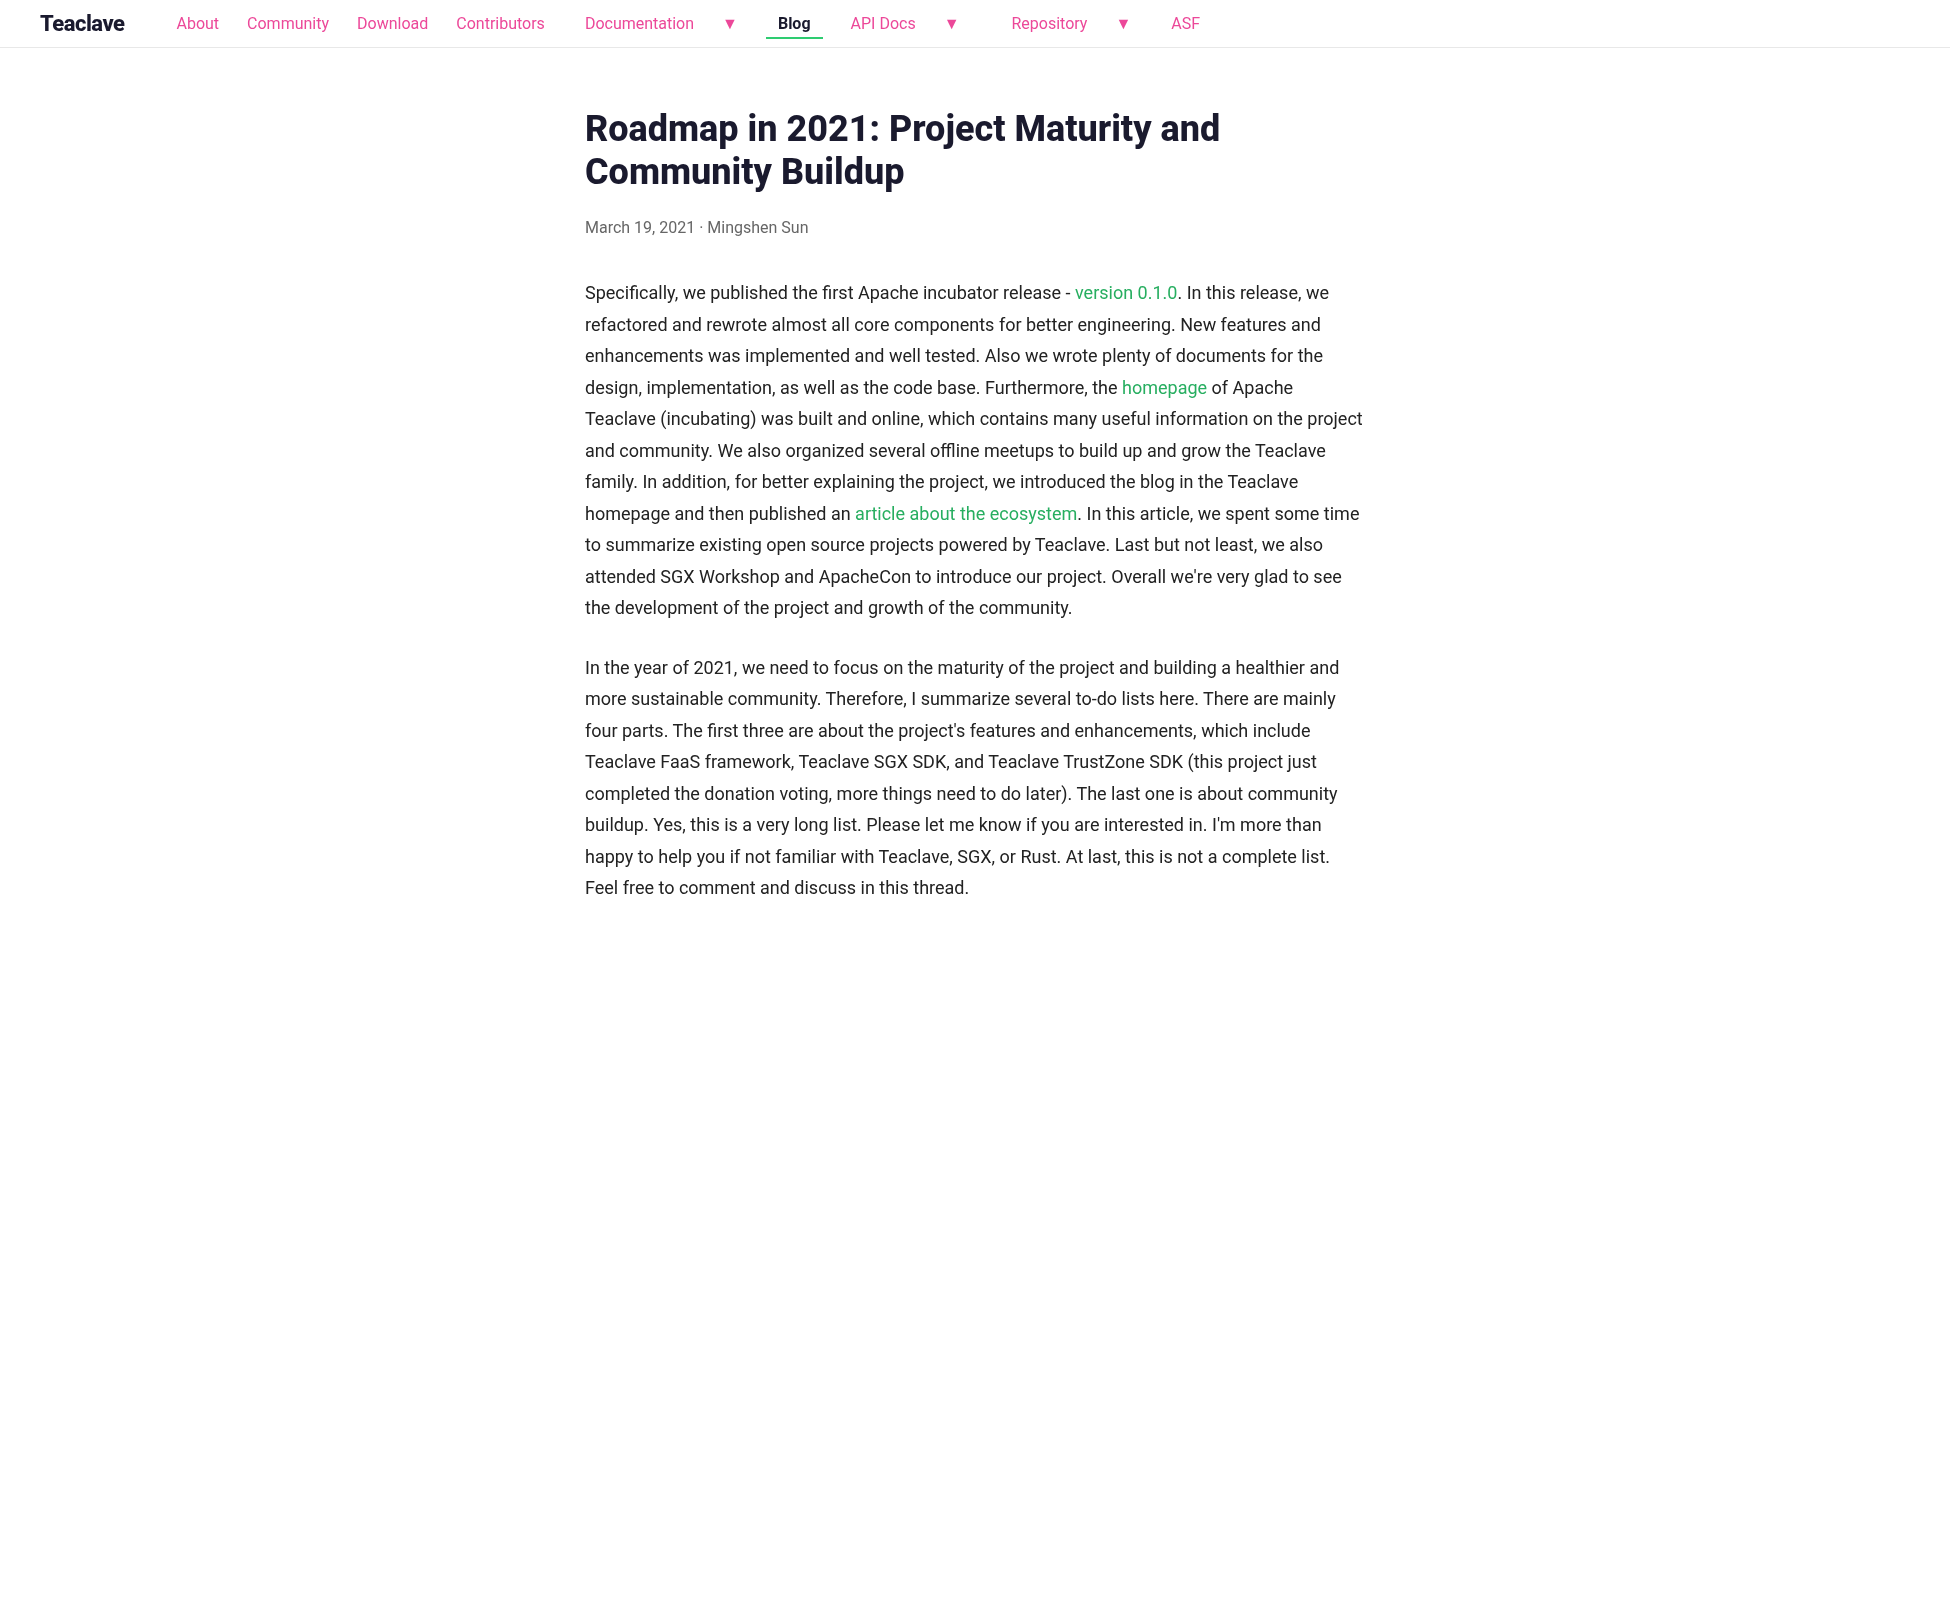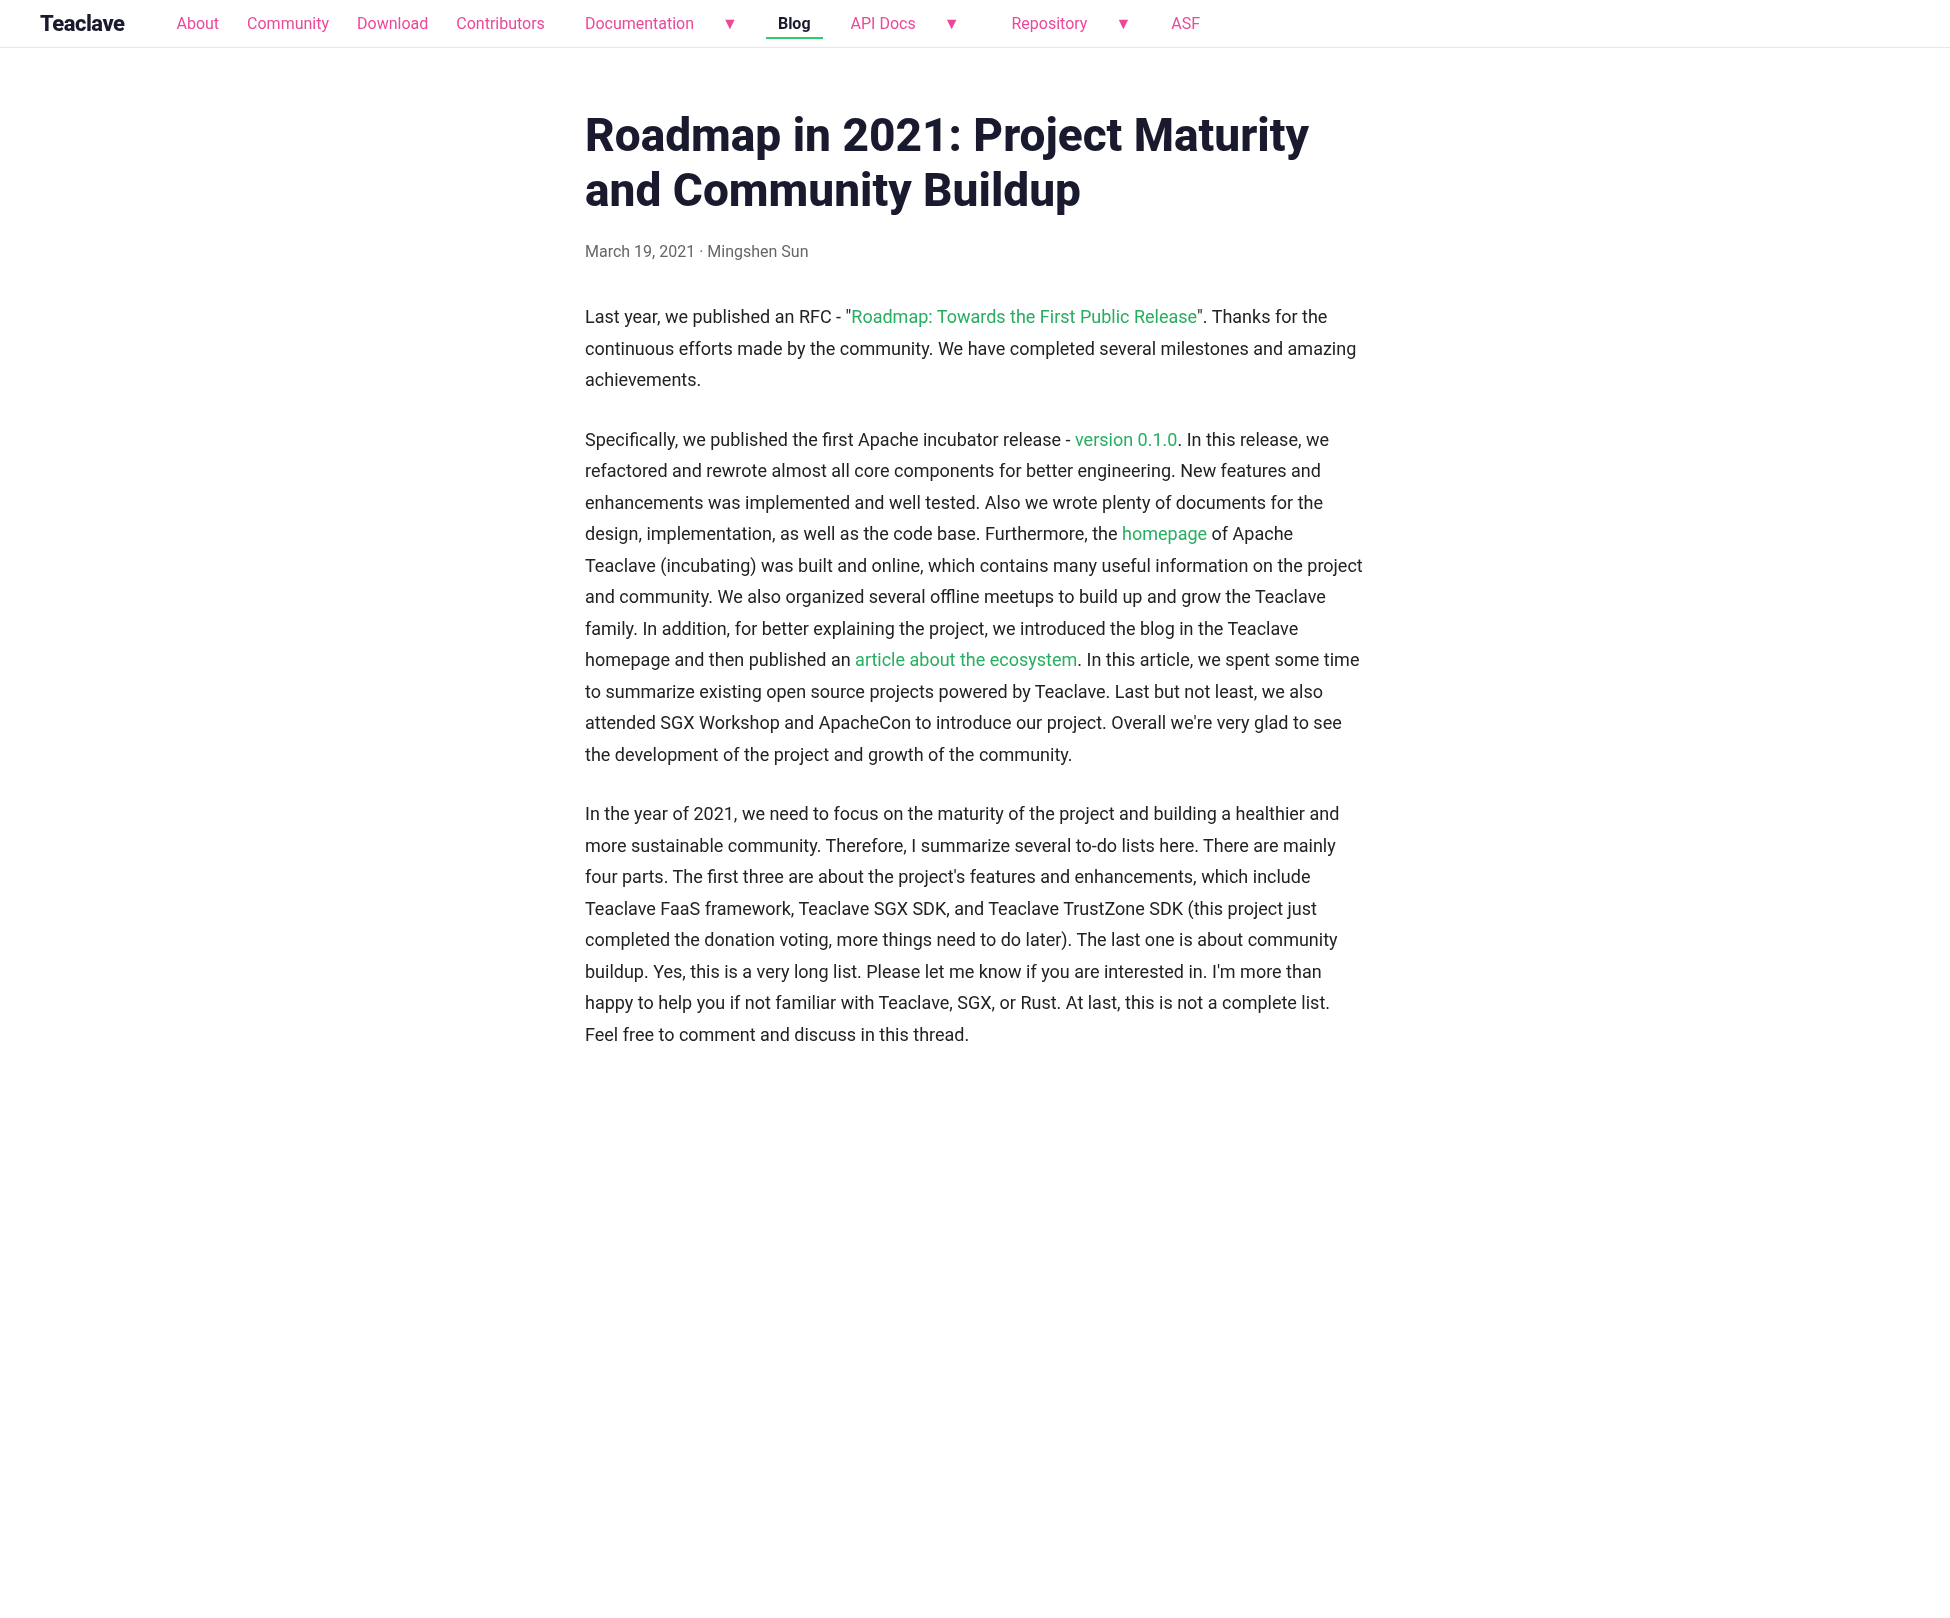--- a/index.html
+++ b/index.html
@@ -71,7 +71,7 @@
     }
 
     .post-title {
-      font-size: 46px;
+      font-size: 36px;
       font-weight: 800;
       color: #1a1a2e;
       line-height: 1.2;

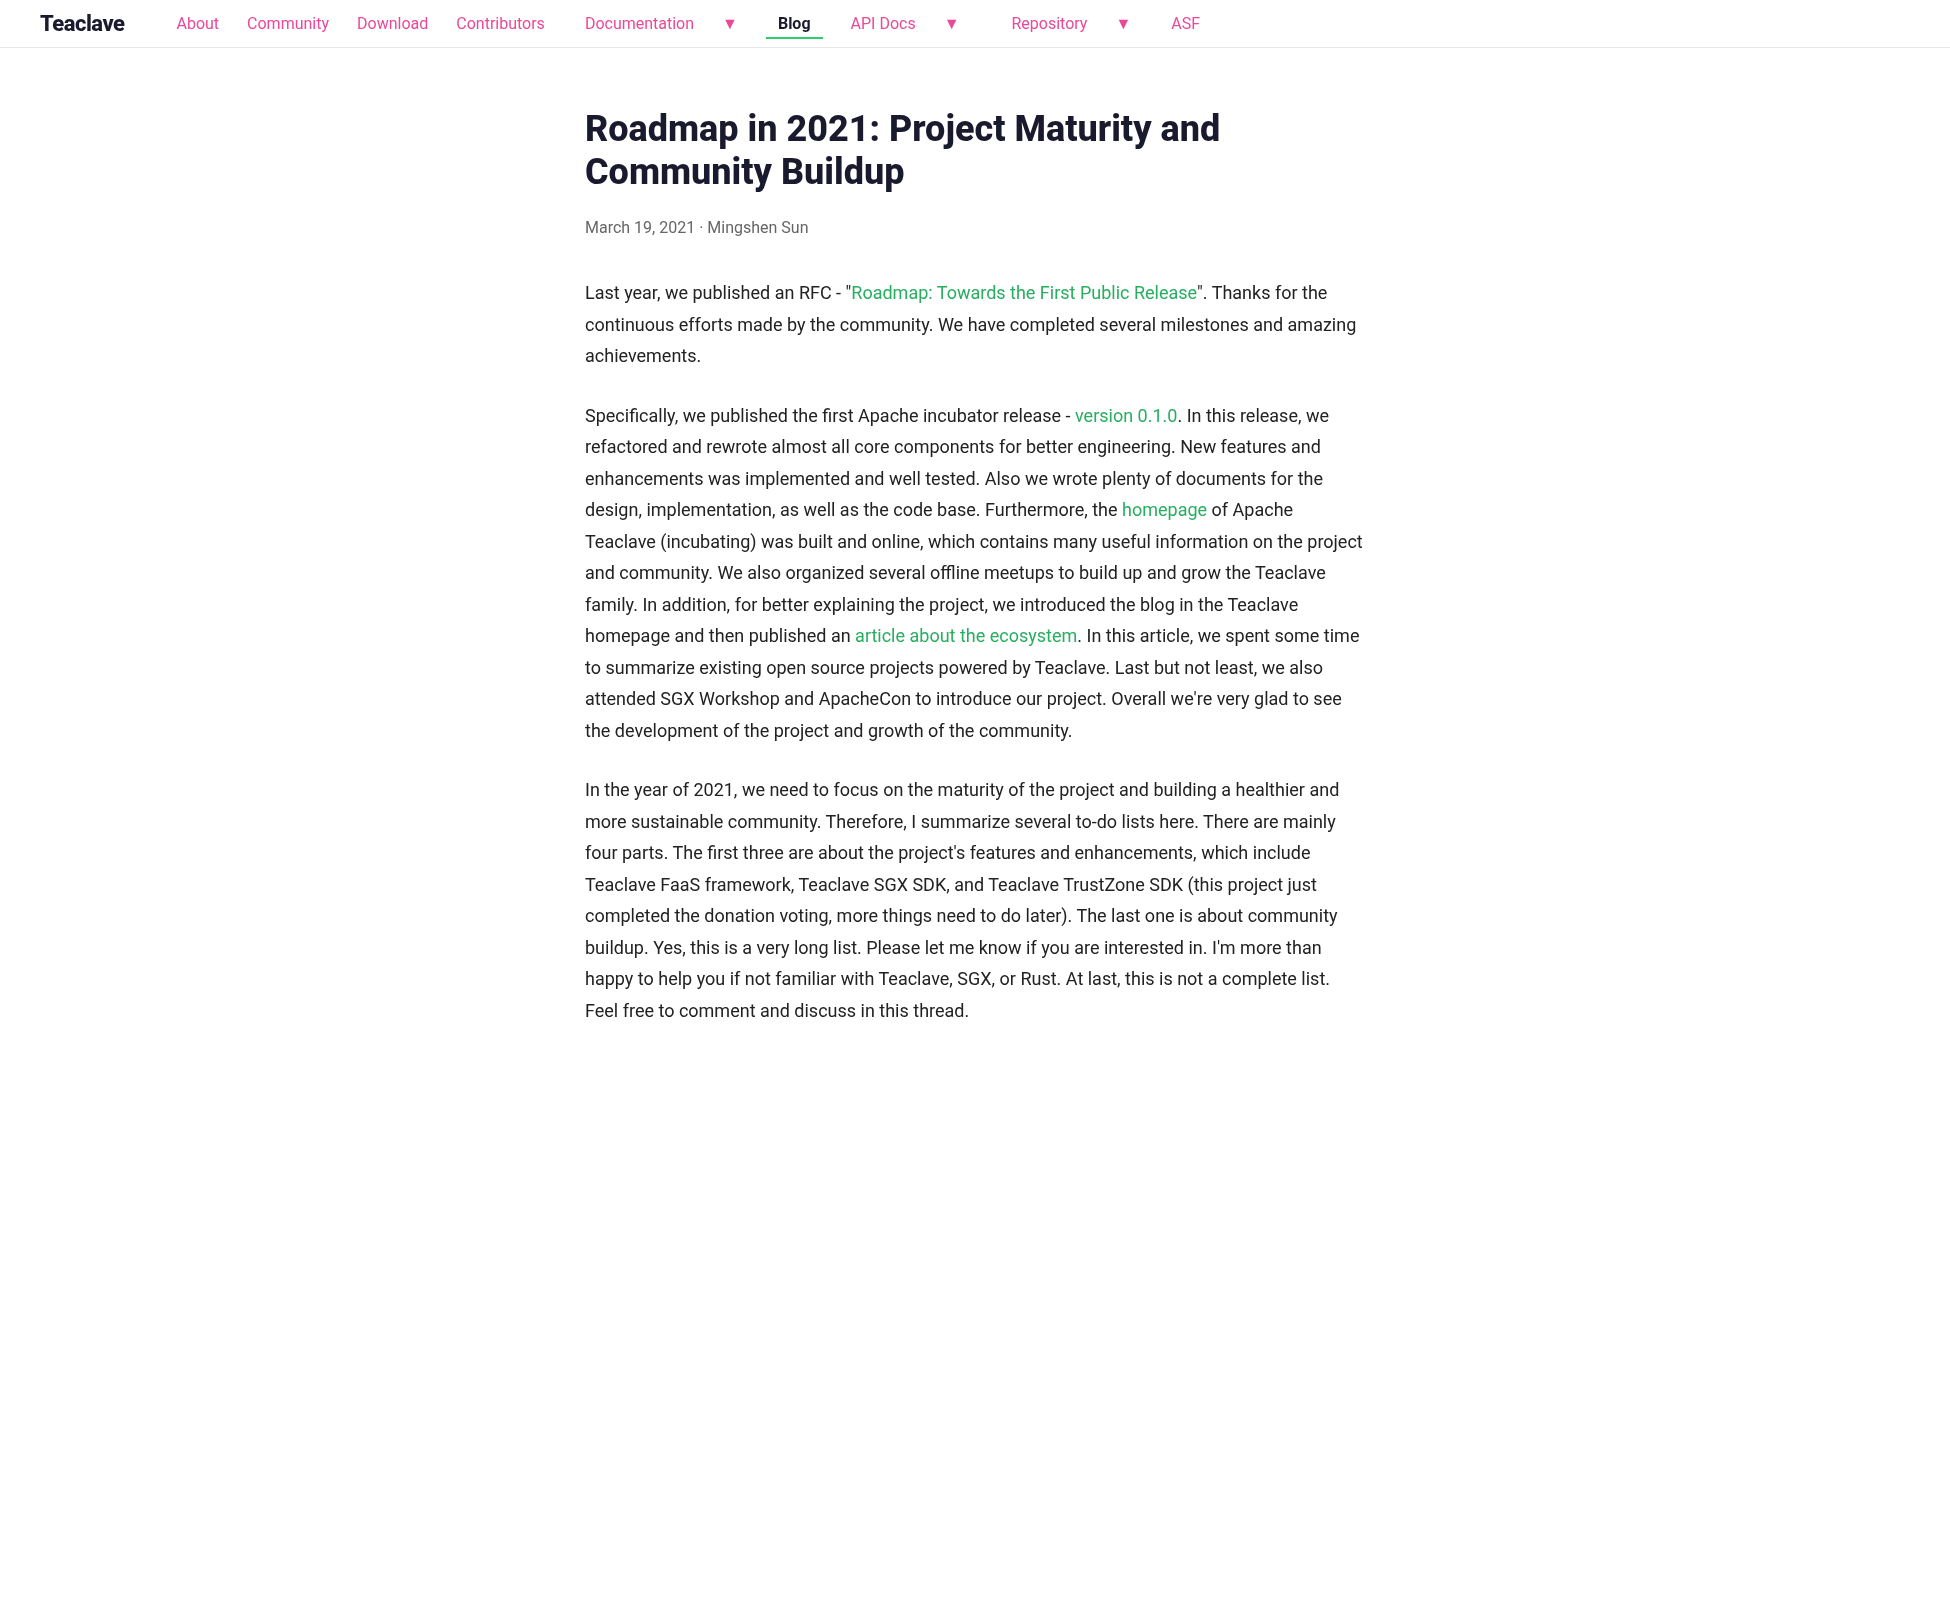--- a/index.html
+++ b/index.html
@@ -147,9 +147,6 @@
 
   <div class="post-body">
 
-    <p>
-      <span>Last year, we published an RFC - "</span><a href="#">Roadmap: Towards the First Public Release</a><span>". Thanks for the continuous efforts made by the community. We have completed several milestones and amazing achievements.</span>
-    </p>
 
     <p>
       <span>Specifically, we published the first Apache incubator release - </span><a href="#">version 0.1.0</a><span>. In this release, we refactored and rewrote almost all core components for better engineering. New features and enhancements was implemented and well tested. Also we wrote plenty of documents for the design, implementation, as well as the code base. Furthermore, the </span><a href="#">homepage</a><span> of Apache Teaclave (incubating) was built and online, which contains many useful information on the project and community. We also organized several offline meetups to build up and grow the Teaclave family. In addition, for better explaining the project, we introduced the blog in the Teaclave homepage and then published an </span><a href="#">article about the ecosystem</a><span>. In this article, we spent some time to summarize existing open source projects powered by Teaclave. Last but not least, we also attended SGX Workshop and ApacheCon to introduce our project. Overall we're very glad to see the development of the project and growth of the community.</span>

